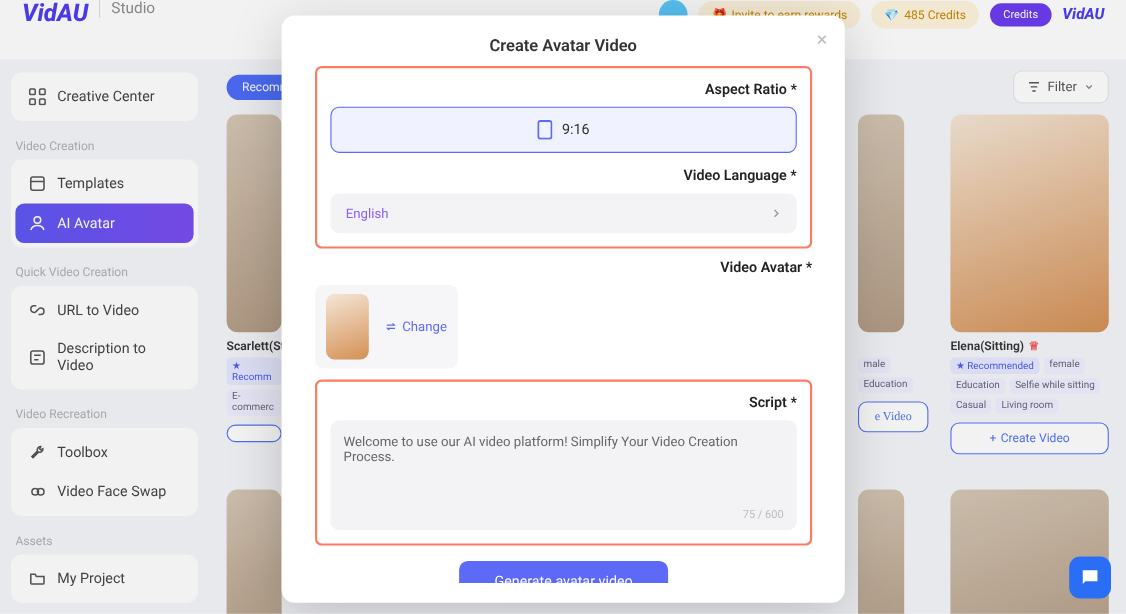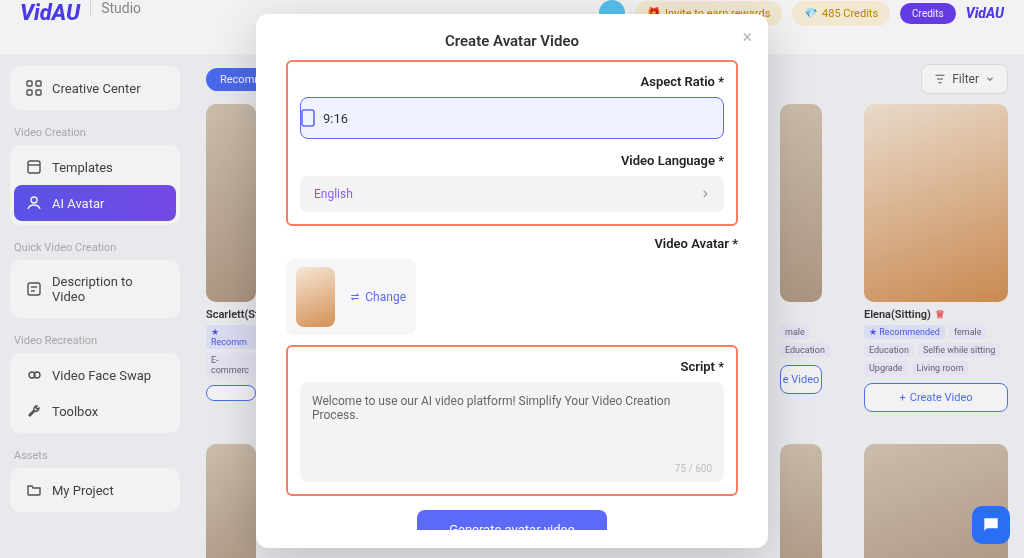--- a/index.html
+++ b/index.html
@@ -50,7 +50,7 @@
   .modal-body { padding: 10px 30px; flex: 1; overflow: auto; }
   .hl { border: 2px solid #fb7c62; border-radius: 6px; padding: 12px; margin-bottom: 10px; }
   .label { font-size: 13px; font-weight: 600; color: #222; margin-bottom: 8px; text-align: right; }
-  .ratio-sel { border: 1.5px solid #5d6af7; border-radius: 8px; background: #f0f2ff; color: #333; font-size: 13px; padding: 11px 0; display: flex; align-items: center; gap: 8px; }
+  .ratio-sel { border: 1.5px solid #5d6af7; border-radius: 8px; background: #f0f2ff; color: #333; font-size: 13px; padding: 11px 0; display: flex; align-items: center; justify-content: center; gap: 8px; }
   .lang-sel { background: #f3f3f5; border-radius: 8px; padding: 11px 14px; font-size: 12px; color: #8b5cf6; display: flex; align-items: center; justify-content: space-between; margin-top:4px;}
   .avatar-prev { width: 60px; height: 60px; border-radius: 8px; background: #f2f2f2 linear-gradient(160deg,#f5e6d6,#d49055); }
   .change { color: #5d6af7; font-size: 12px; display: flex; align-items: center; gap: 4px; }

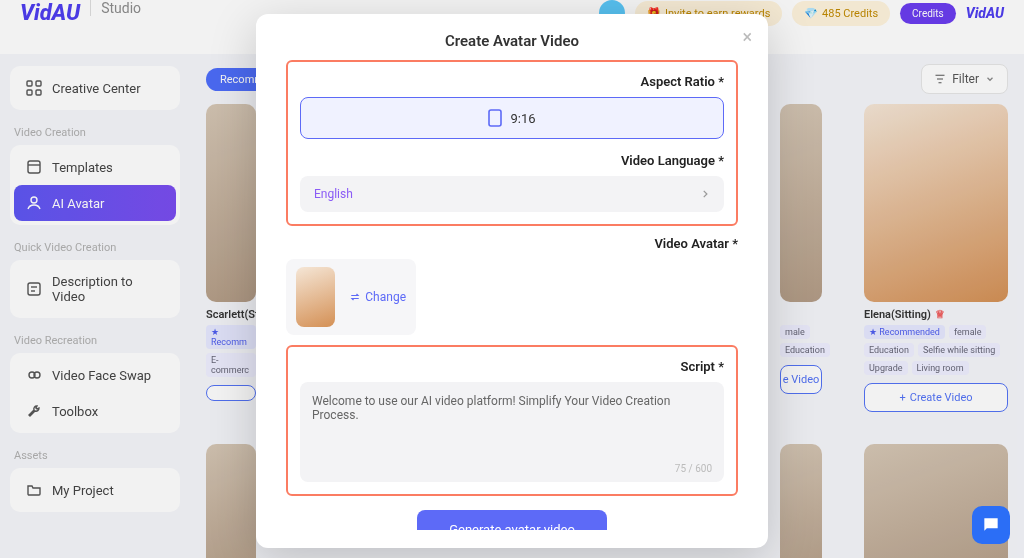--- a/index.html
+++ b/index.html
@@ -125,6 +125,14 @@
     <div class="side-item">
       <span class="side-icon">
           <svg width="16" height="16" viewBox="0 0 16 16">
+            <path d="M6 10l4-4M7 4h-2a3 3 0 000 6h1M9 12h2a3 3 0 000-6h-1" fill="none" stroke="#555" stroke-width="1.4"></path>
+          </svg>
+        </span>
+      <span>URL to Video</span>
+    </div>
+    <div class="side-item">
+      <span class="side-icon">
+          <svg width="16" height="16" viewBox="0 0 16 16">
             <rect x="2" y="2" width="12" height="12" rx="2" fill="none" stroke="#555" stroke-width="1.4"></rect>
             <line x1="5" y1="6" x2="11" y2="6" stroke="#555" stroke-width="1.4"></line>
             <line x1="5" y1="10" x2="9" y2="10" stroke="#555" stroke-width="1.4"></line>

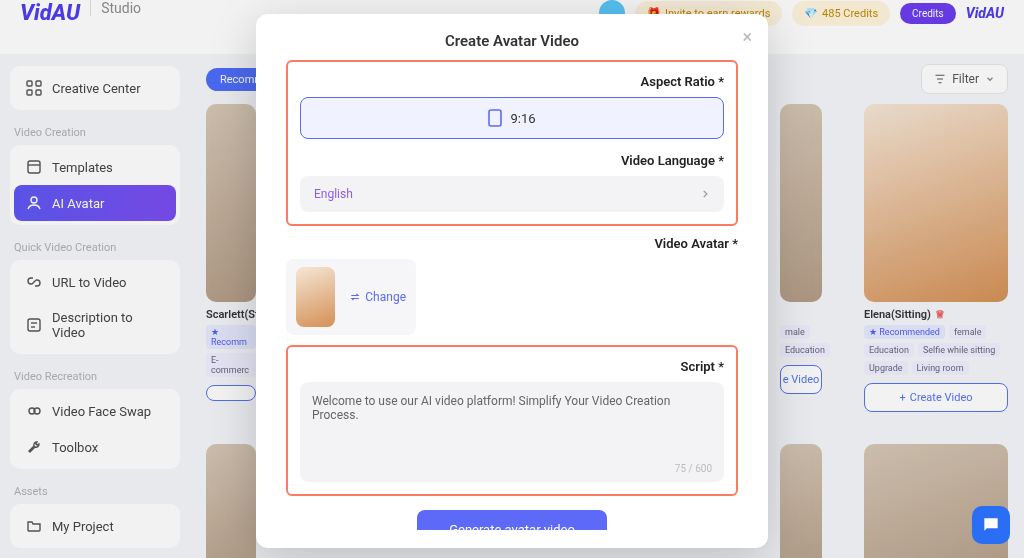--- a/index.html
+++ b/index.html
@@ -223,7 +223,7 @@
         <span class="tag">female</span>
         <span class="tag">Education</span>
         <span class="tag">Selfie while sitting</span>
-        <span class="tag">Upgrade</span>
+        <span class="tag">Casual</span>
         <span class="tag">Living room</span>
       </div>
       <div class="btn-cv">

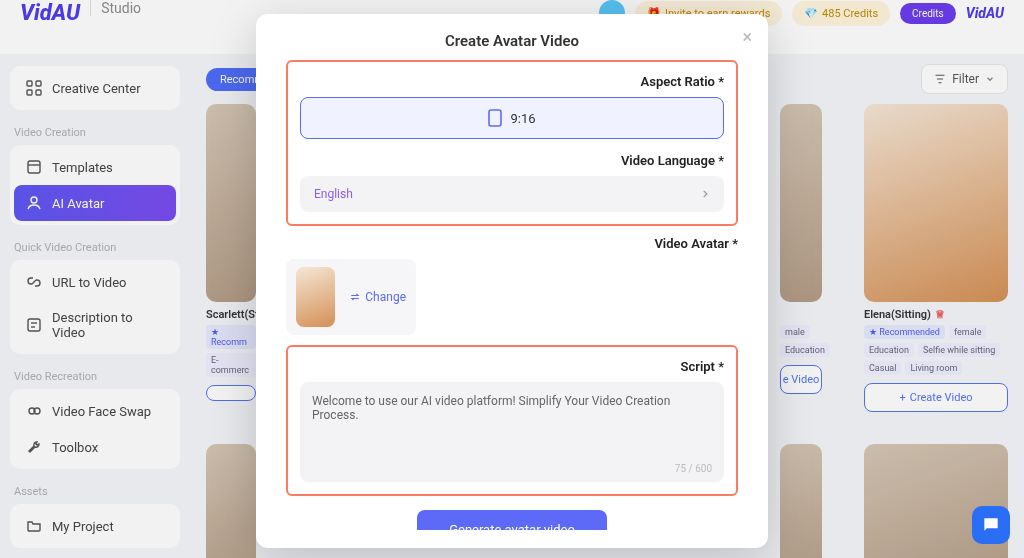--- a/index.html
+++ b/index.html
@@ -210,7 +210,7 @@
         <span class="tag">male</span>
         <span class="tag">Education</span>
       </div>
-      <div class="btn-cv" style="width:42px;">e Video</div>
+      <div class="btn-cv" style="width:64px;font-family:Liberation Serif, serif;">e Video</div>
     </div>
     <div class="card">
       <div class="thumb elena"></div>

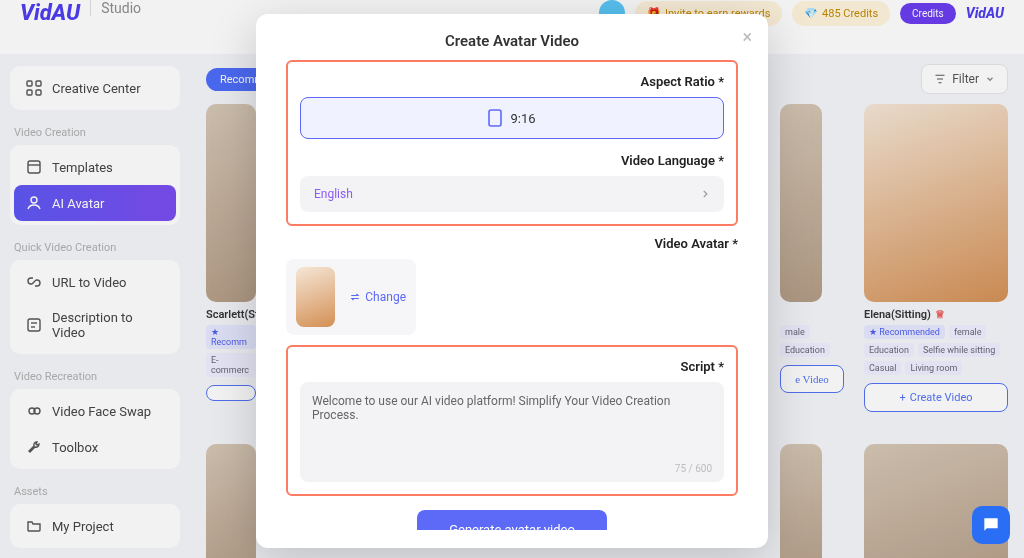--- a/index.html
+++ b/index.html
@@ -146,19 +146,19 @@
     <div class="side-item">
       <span class="side-icon">
           <svg width="16" height="16" viewBox="0 0 16 16">
+            <path d="M13 5a3 3 0 01-4 3L4 13l-1-1 5-5a3 3 0 013-4l-1 2 1 1 2-1z" fill="none" stroke="#555" stroke-width="1.4"></path>
+          </svg>
+        </span>
+      <span>Toolbox</span>
+    </div>
+    <div class="side-item">
+      <span class="side-icon">
+          <svg width="16" height="16" viewBox="0 0 16 16">
             <circle cx="6" cy="8" r="3" fill="none" stroke="#555" stroke-width="1.4"></circle>
             <circle cx="11" cy="8" r="3" fill="none" stroke="#555" stroke-width="1.4"></circle>
           </svg>
         </span>
       <span>Video Face Swap</span>
-    </div>
-    <div class="side-item">
-      <span class="side-icon">
-          <svg width="16" height="16" viewBox="0 0 16 16">
-            <path d="M13 5a3 3 0 01-4 3L4 13l-1-1 5-5a3 3 0 013-4l-1 2 1 1 2-1z" fill="none" stroke="#555" stroke-width="1.4"></path>
-          </svg>
-        </span>
-      <span>Toolbox</span>
     </div>
   </div>
   <div class="side-title">Assets</div>

